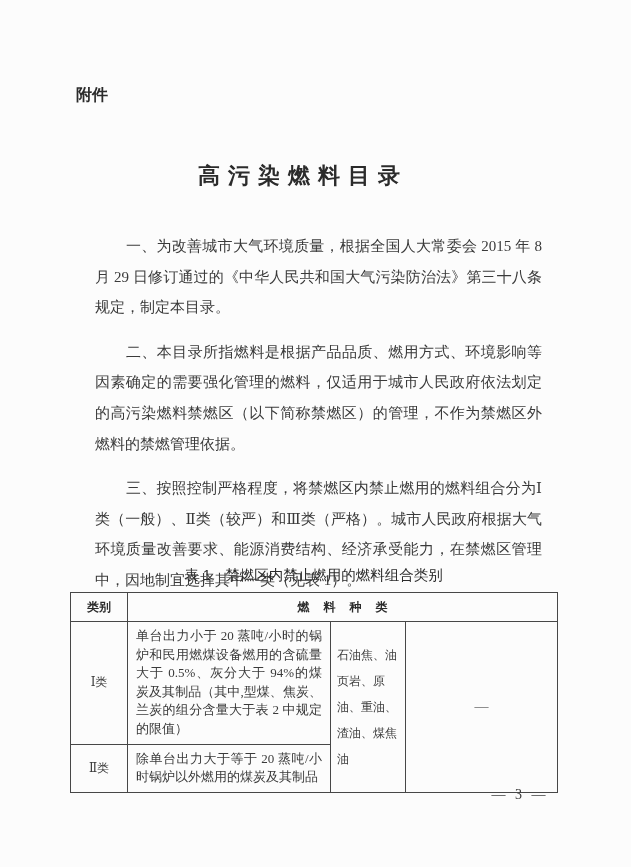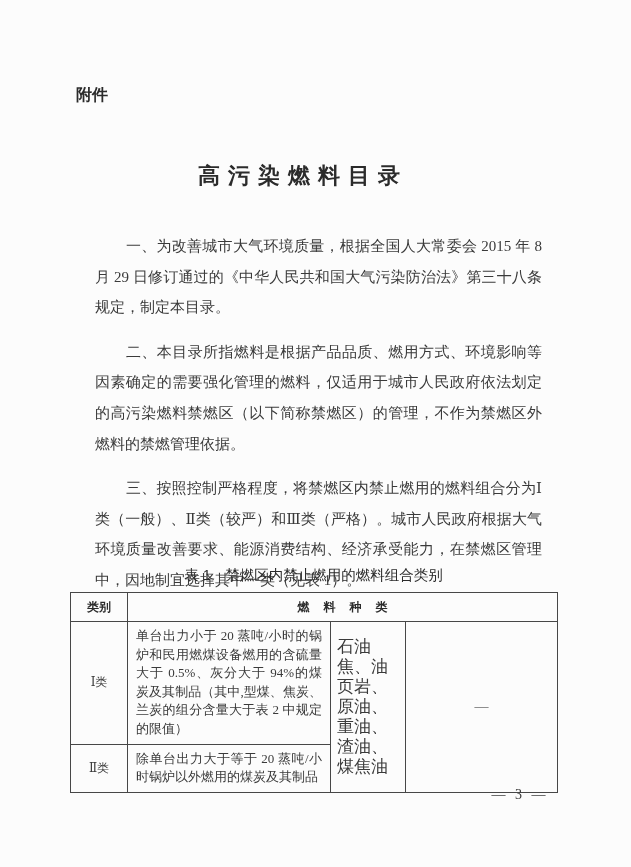--- a/index.html
+++ b/index.html
@@ -107,8 +107,8 @@
     vertical-align:middle;
   }
   .fuel-table td.shared-fuels{
-    font-size:17px;
-    line-height:20px;
+    font-size:12px;
+    line-height:26px;
     padding:4px 6px;
     vertical-align:middle;
     margin-left:45px;

